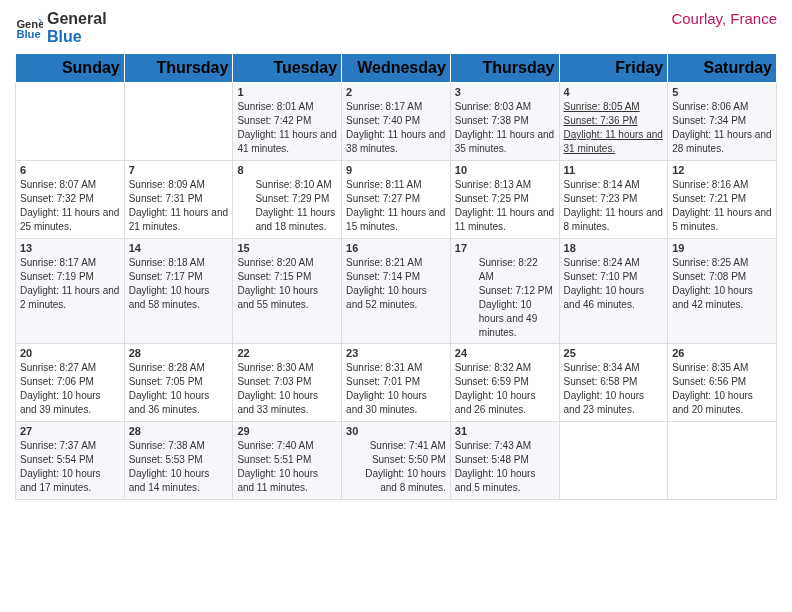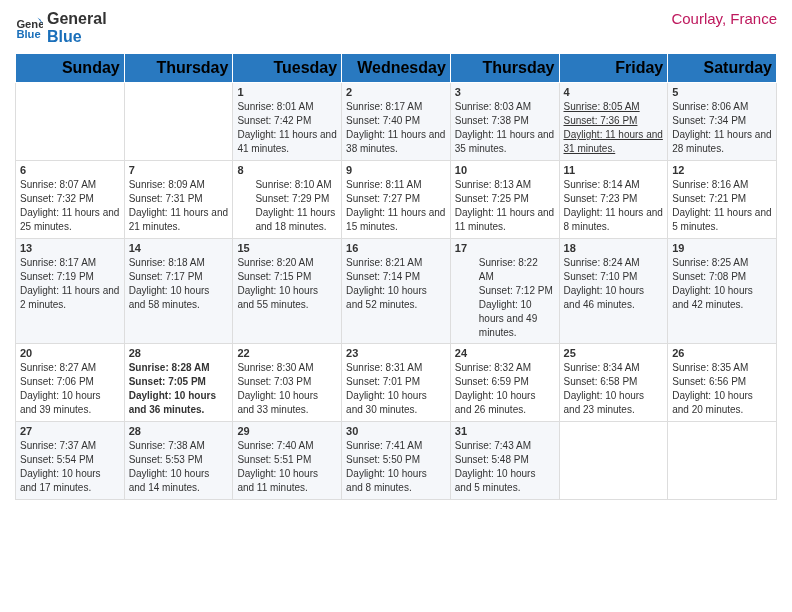--- a/index.html
+++ b/index.html
@@ -256,7 +256,7 @@
           </td>
           <td>
             <span class="day-number">28</span>
-            <div class="day-info" style="white-space: pre-line; font-weight: bold;">Sunrise: 8:28 AM
+            <div class="day-info" style="white-space: pre-line;">Sunrise: 8:28 AM
 Sunset: 7:05 PM
 Daylight: 10 hours and 36 minutes.</div>
           </td>

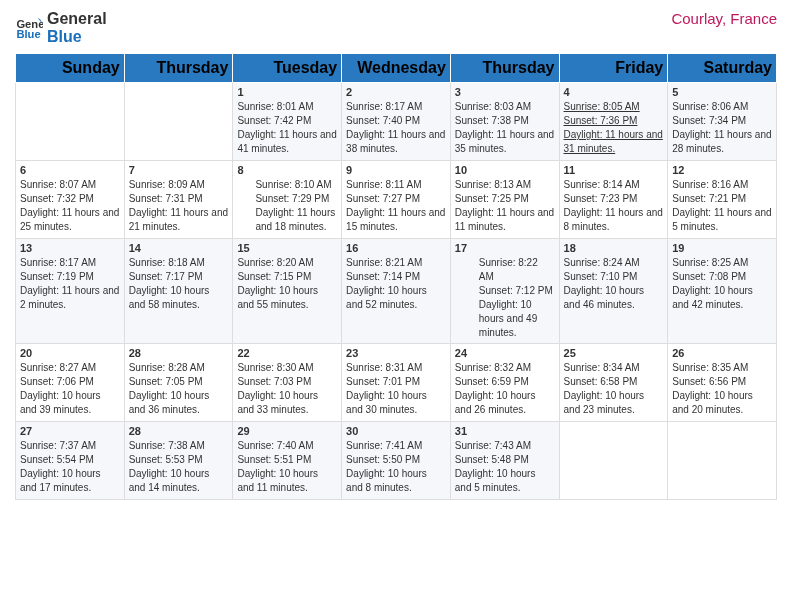--- a/index.html
+++ b/index.html
@@ -312,7 +312,7 @@
           </td>
           <td>
             <span class="day-number">30</span>
-            <div class="day-info" style="white-space: pre-line;">Sunrise: 7:41 AM
+            <div class="day-info" style="white-space: pre-line; text-align: right;">Sunrise: 7:41 AM
 Sunset: 5:50 PM
 Daylight: 10 hours and 8 minutes.</div>
           </td>

